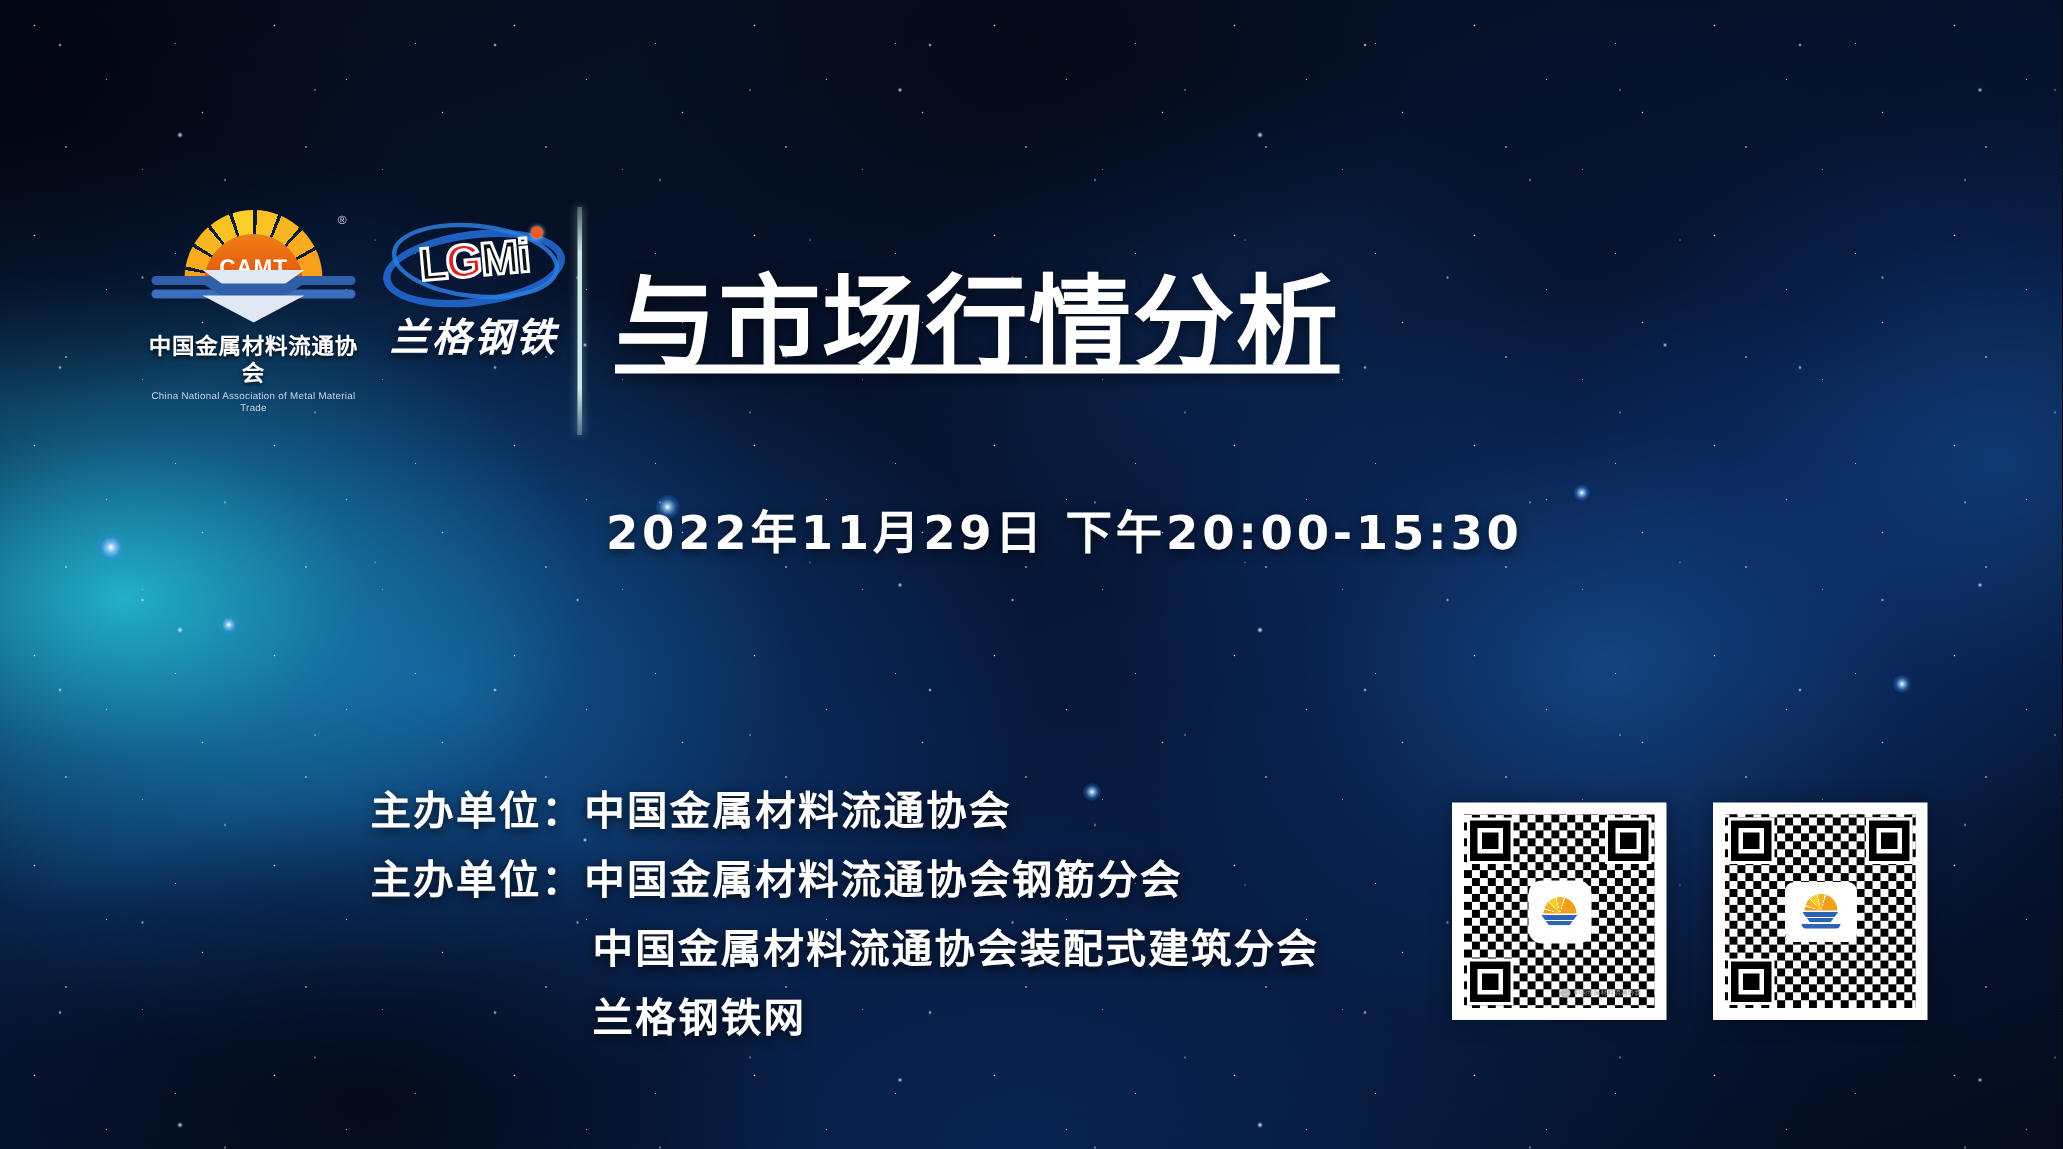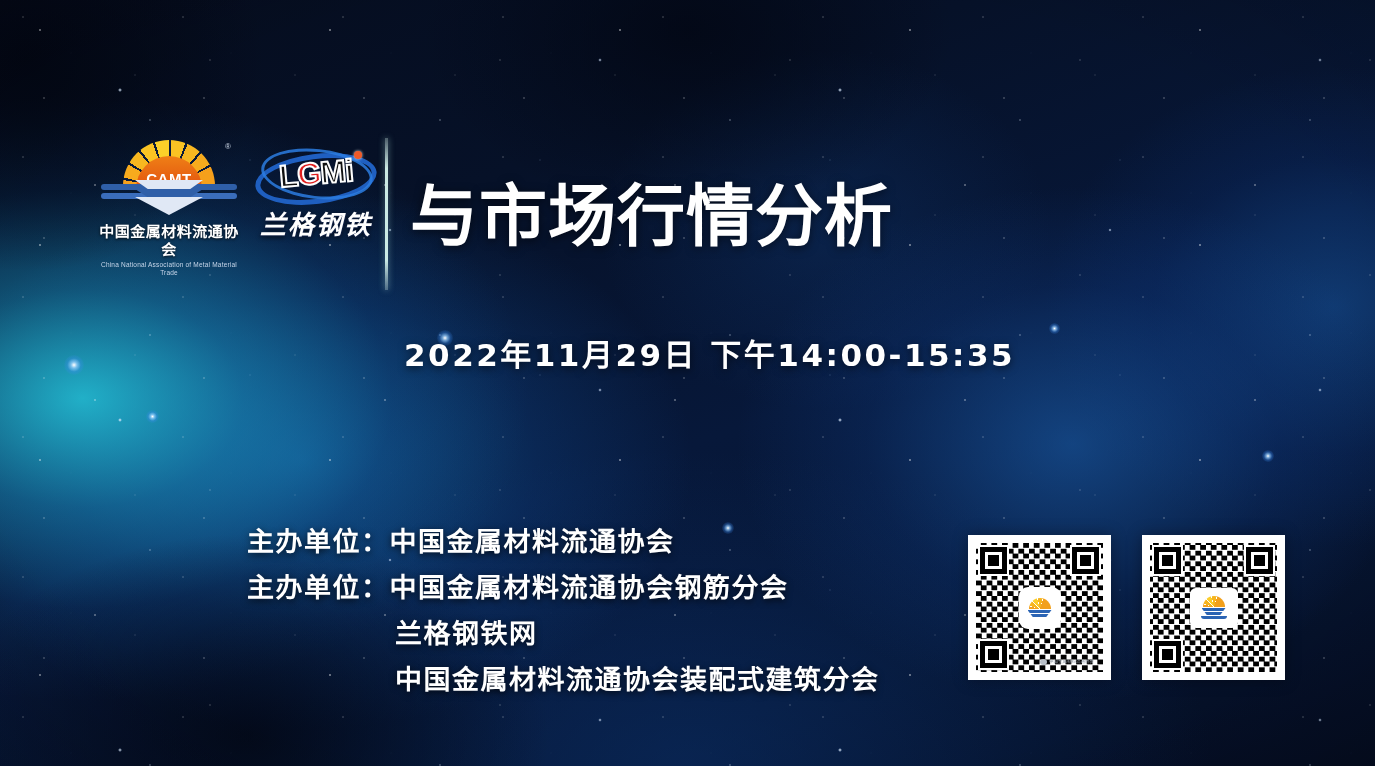--- a/index.html
+++ b/index.html
@@ -175,7 +175,7 @@
     font-size:68px;line-height:1.14;letter-spacing:1px;
     text-shadow:0 2px 10px rgba(0,0,0,.55);
   }
-  .title .l2{display:block;}
+  .title .l2{display:block;text-decoration:underline;}
 
   
   .date{

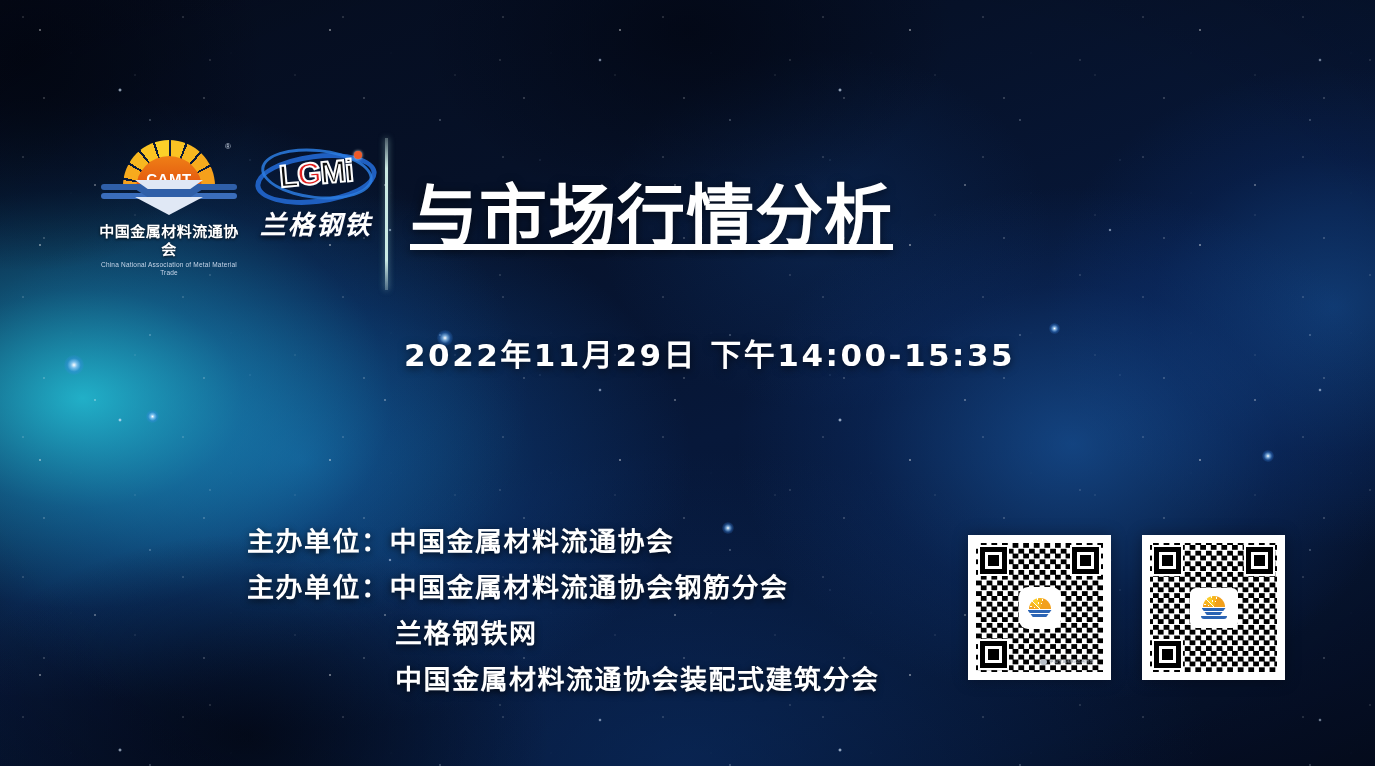--- a/index.html
+++ b/index.html
@@ -318,7 +318,7 @@
 
   </div>
 
-  <div class="date">2022年11月29日 下午14:00-15:35</div>
+  <div class="date">2022年11月29日 下午20:00-15:30</div>
 
   <div class="orgs">
     <div class="line"><span>主办单位：</span><span>中国金属材料流通协会</span></div>

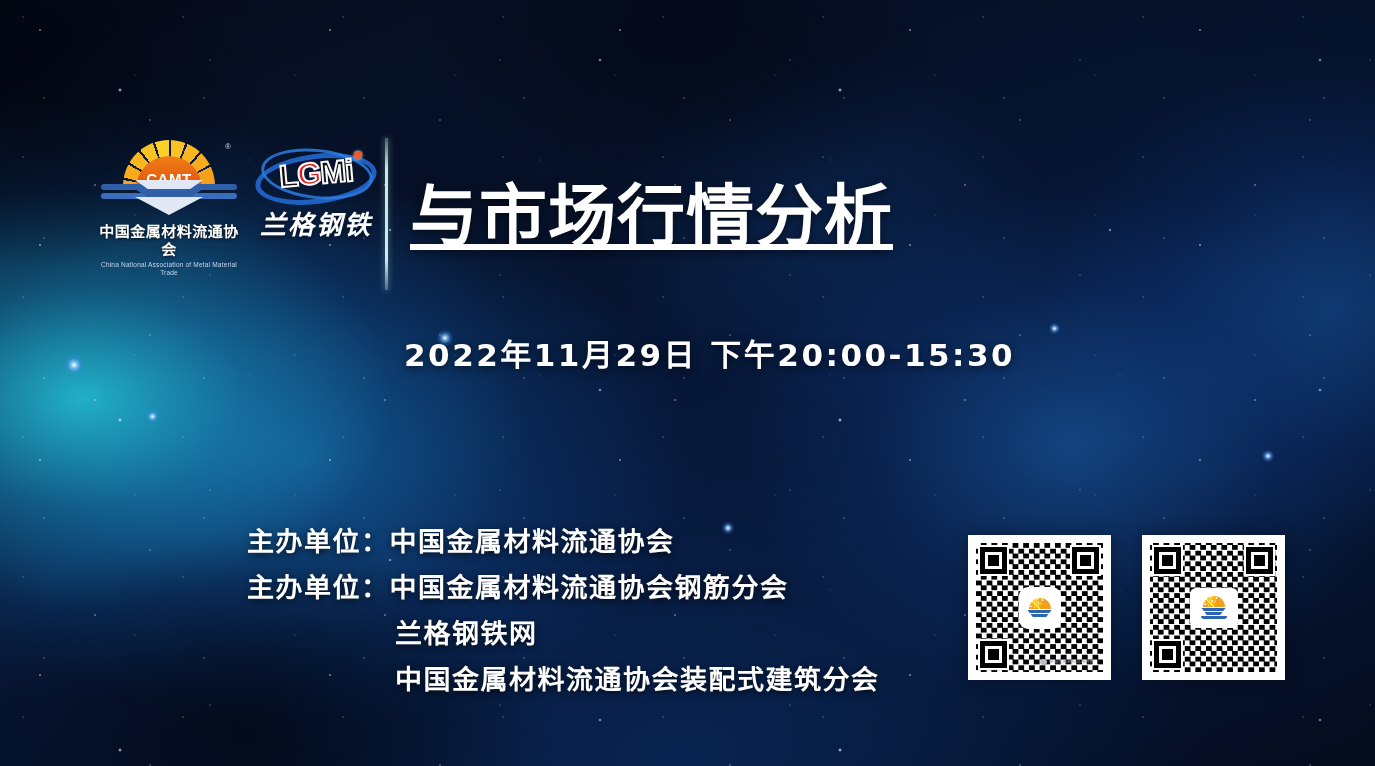--- a/index.html
+++ b/index.html
@@ -323,8 +323,8 @@
   <div class="orgs">
     <div class="line"><span>主办单位：</span><span>中国金属材料流通协会</span></div>
     <div class="line"><span>主办单位：</span><span>中国金属材料流通协会钢筋分会</span></div>
+    <div class="line indent"><span>中国金属材料流通协会装配式建筑分会</span></div>
     <div class="line indent"><span>兰格钢铁网</span></div>
-    <div class="line indent"><span>中国金属材料流通协会装配式建筑分会</span></div>
   </div>
 
   <div class="qr-wrap one">

